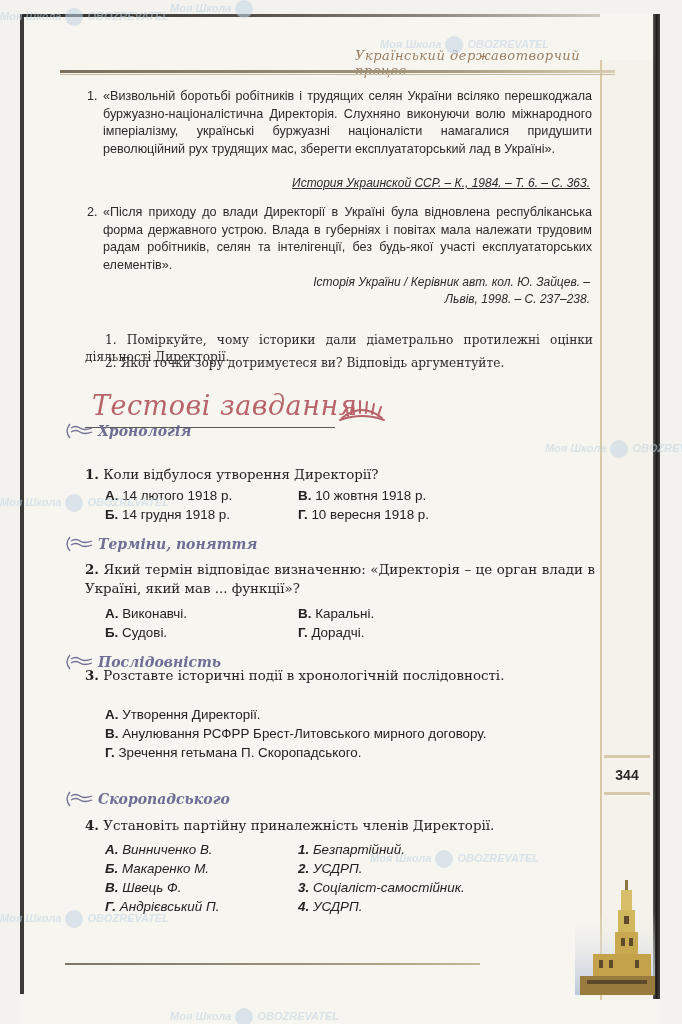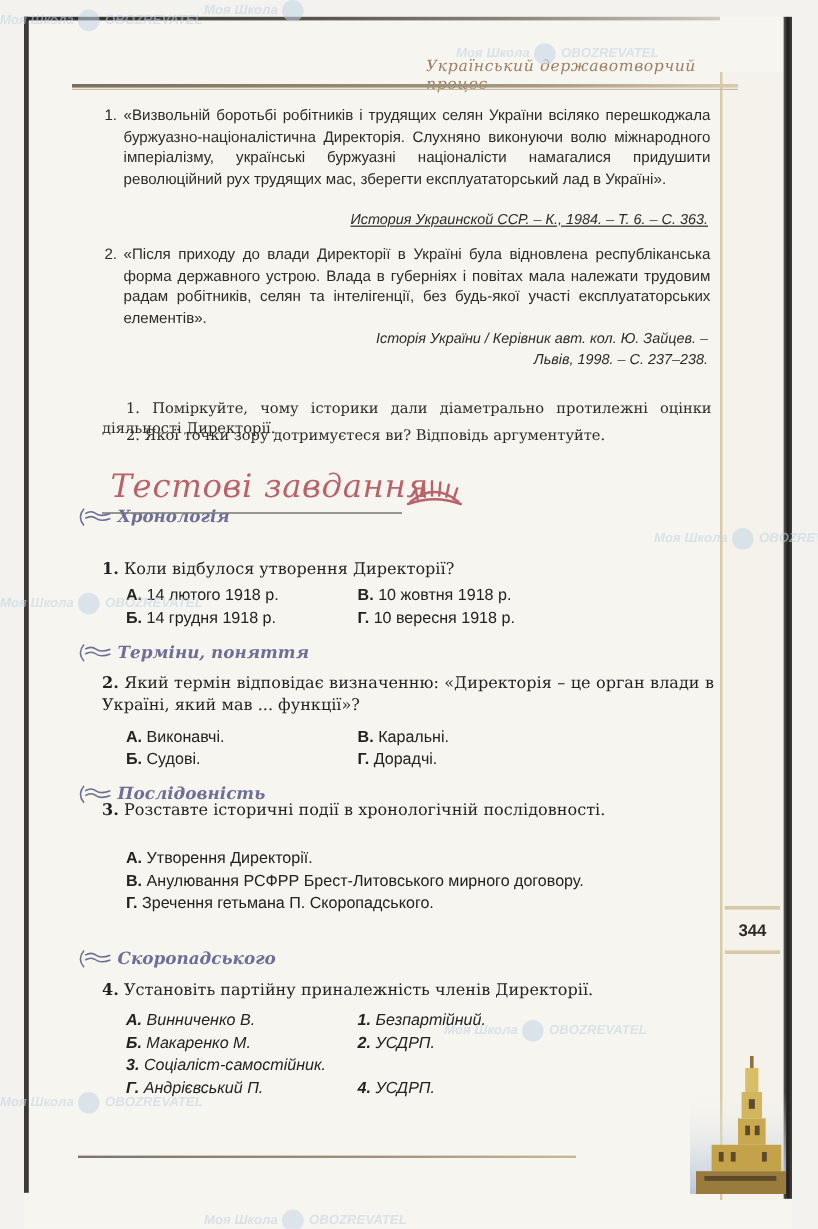--- a/index.html
+++ b/index.html
@@ -200,6 +200,7 @@
     <div><span class="opt-letter">2.</span> <span>УСДРП.</span></div>
   </div>
   <div class="opt-row">
+    <div class="opt-col1"><span class="opt-letter">В.</span> <span>Швець Ф.</span></div>
     <div><span class="opt-letter">3.</span> <span>Соціаліст-самостійник.</span></div>
   </div>
   <div class="opt-row">

